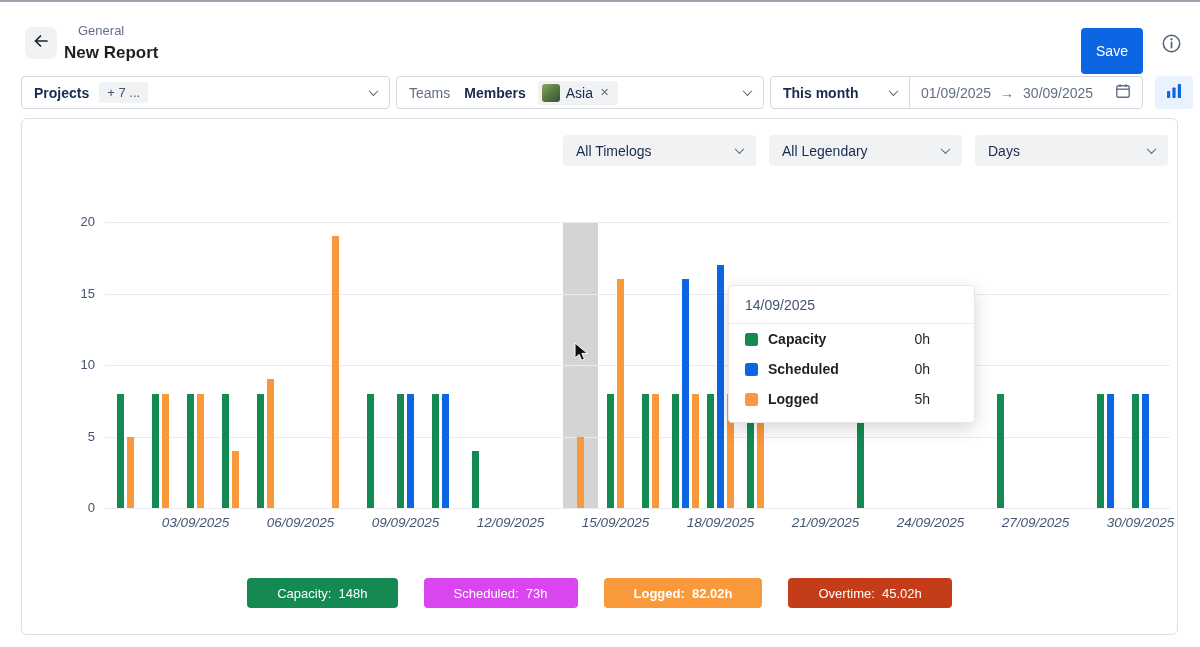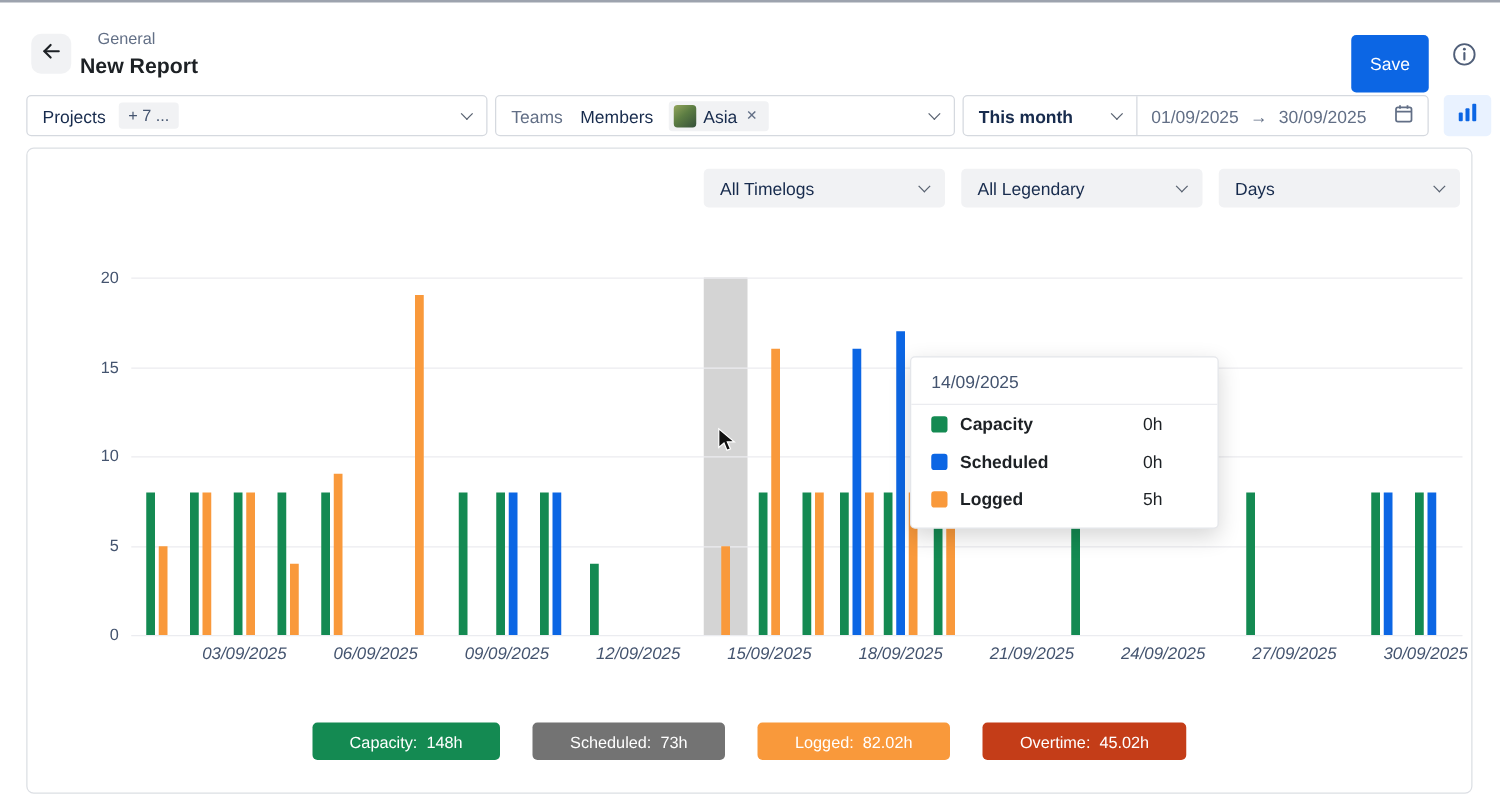--- a/index.html
+++ b/index.html
@@ -31,7 +31,7 @@
   .fbox.projects { left:21px; width:369px; padding:0 12px; }
   .fbox.teams    { left:396px; width:368px; padding:0 12px; }
   .fbox.period   { left:770px; width:373px; padding:0; }
-  .flabel-strong { font-weight:400; color:#172B4D; }
+  .flabel-strong { font-weight:700; color:#172B4D; }
   .flabel-muted  { color:#626F86; }
   .chip { background:#F1F2F4; border-radius:3px; padding:3px 8px; font-size:13px; color:#44546F; margin-left:10px; }
   .chev { display:inline-block; width:7px; height:7px; border-right:1.8px solid #57606F;

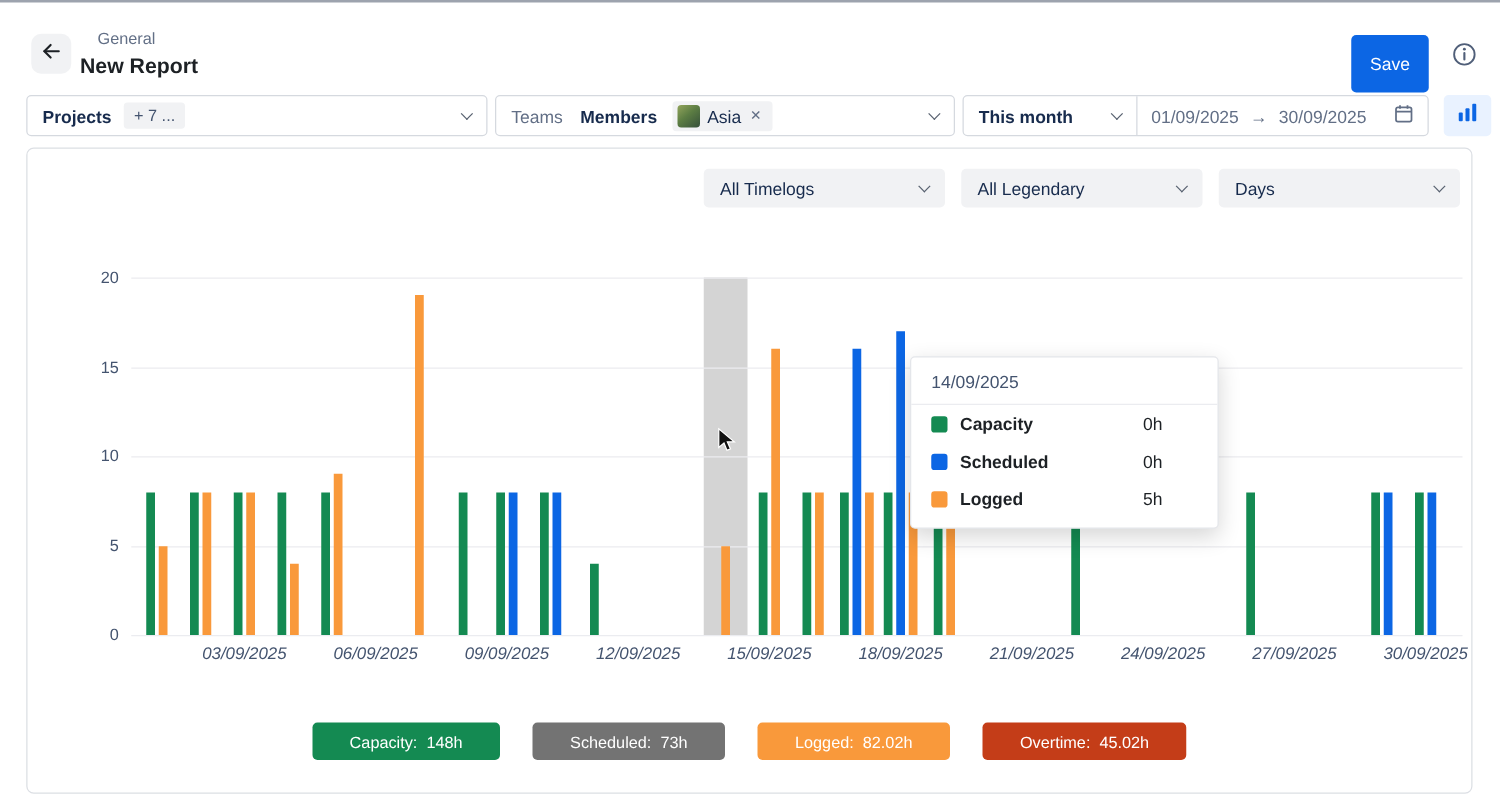--- a/index.html
+++ b/index.html
@@ -253,7 +253,7 @@
 
 <div class="legend-row">
   <div class="badge" style="background: rgb(20, 138, 82);">Capacity:  148h</div>
-  <div class="badge" style="background: #737373;">Scheduled:  73h</div>
+  <div class="badge" style="background: #d946ef;">Scheduled:  73h</div>
   <div class="badge" style="background: rgb(249, 153, 59);">Logged:  82.02h</div>
   <div class="badge" style="background: rgb(196, 61, 24);">Overtime:  45.02h</div>
 </div>

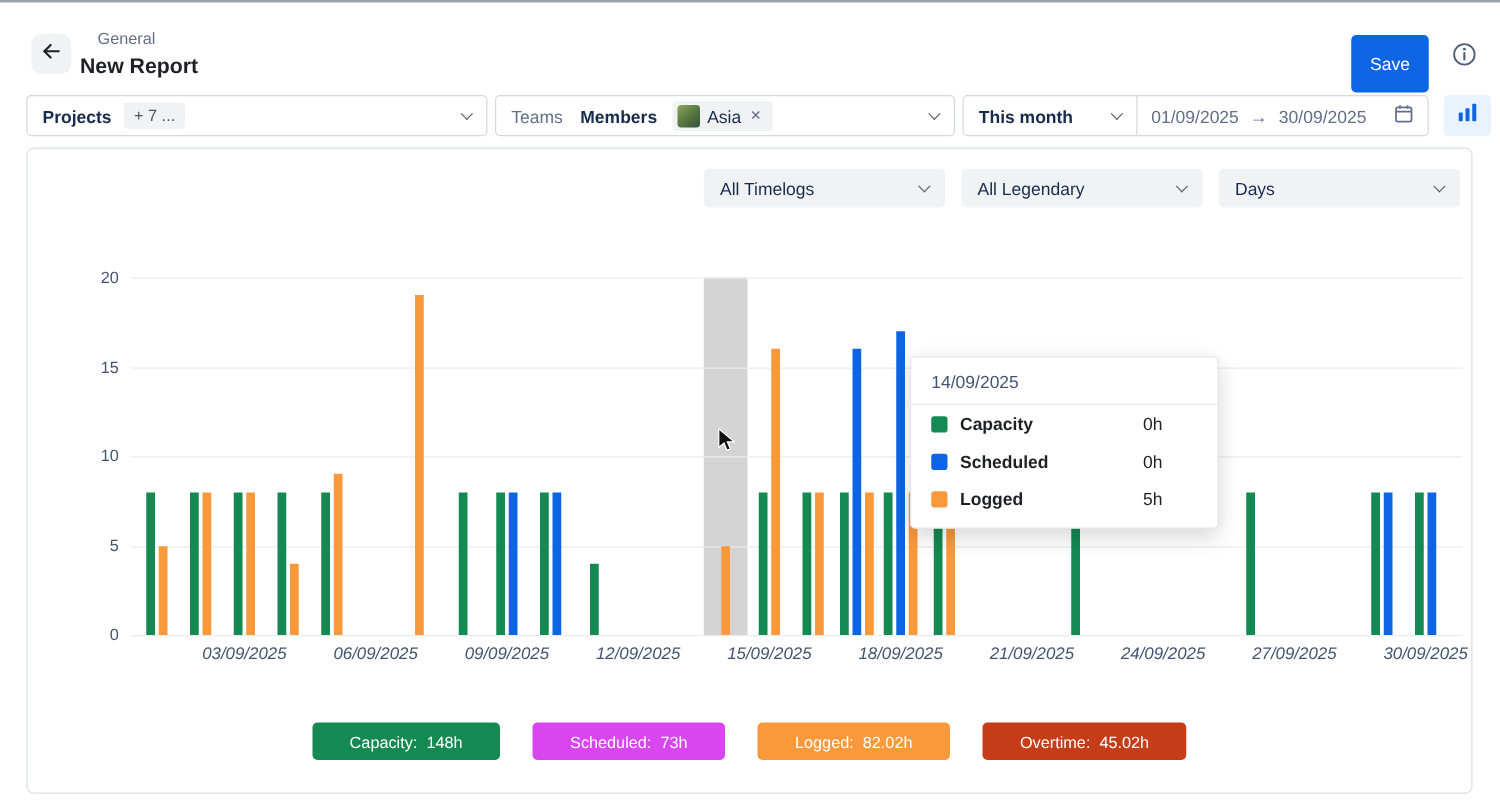--- a/index.html
+++ b/index.html
@@ -254,7 +254,7 @@
 <div class="legend-row">
   <div class="badge" style="background: rgb(20, 138, 82);">Capacity:  148h</div>
   <div class="badge" style="background: #d946ef;">Scheduled:  73h</div>
-  <div class="badge" style="background: rgb(249, 153, 59);">Logged:  82.02h</div>
+  <div class="badge" style="background: rgb(249, 153, 59); font-weight: bold;">Logged:  82.02h</div>
   <div class="badge" style="background: rgb(196, 61, 24);">Overtime:  45.02h</div>
 </div>
 

